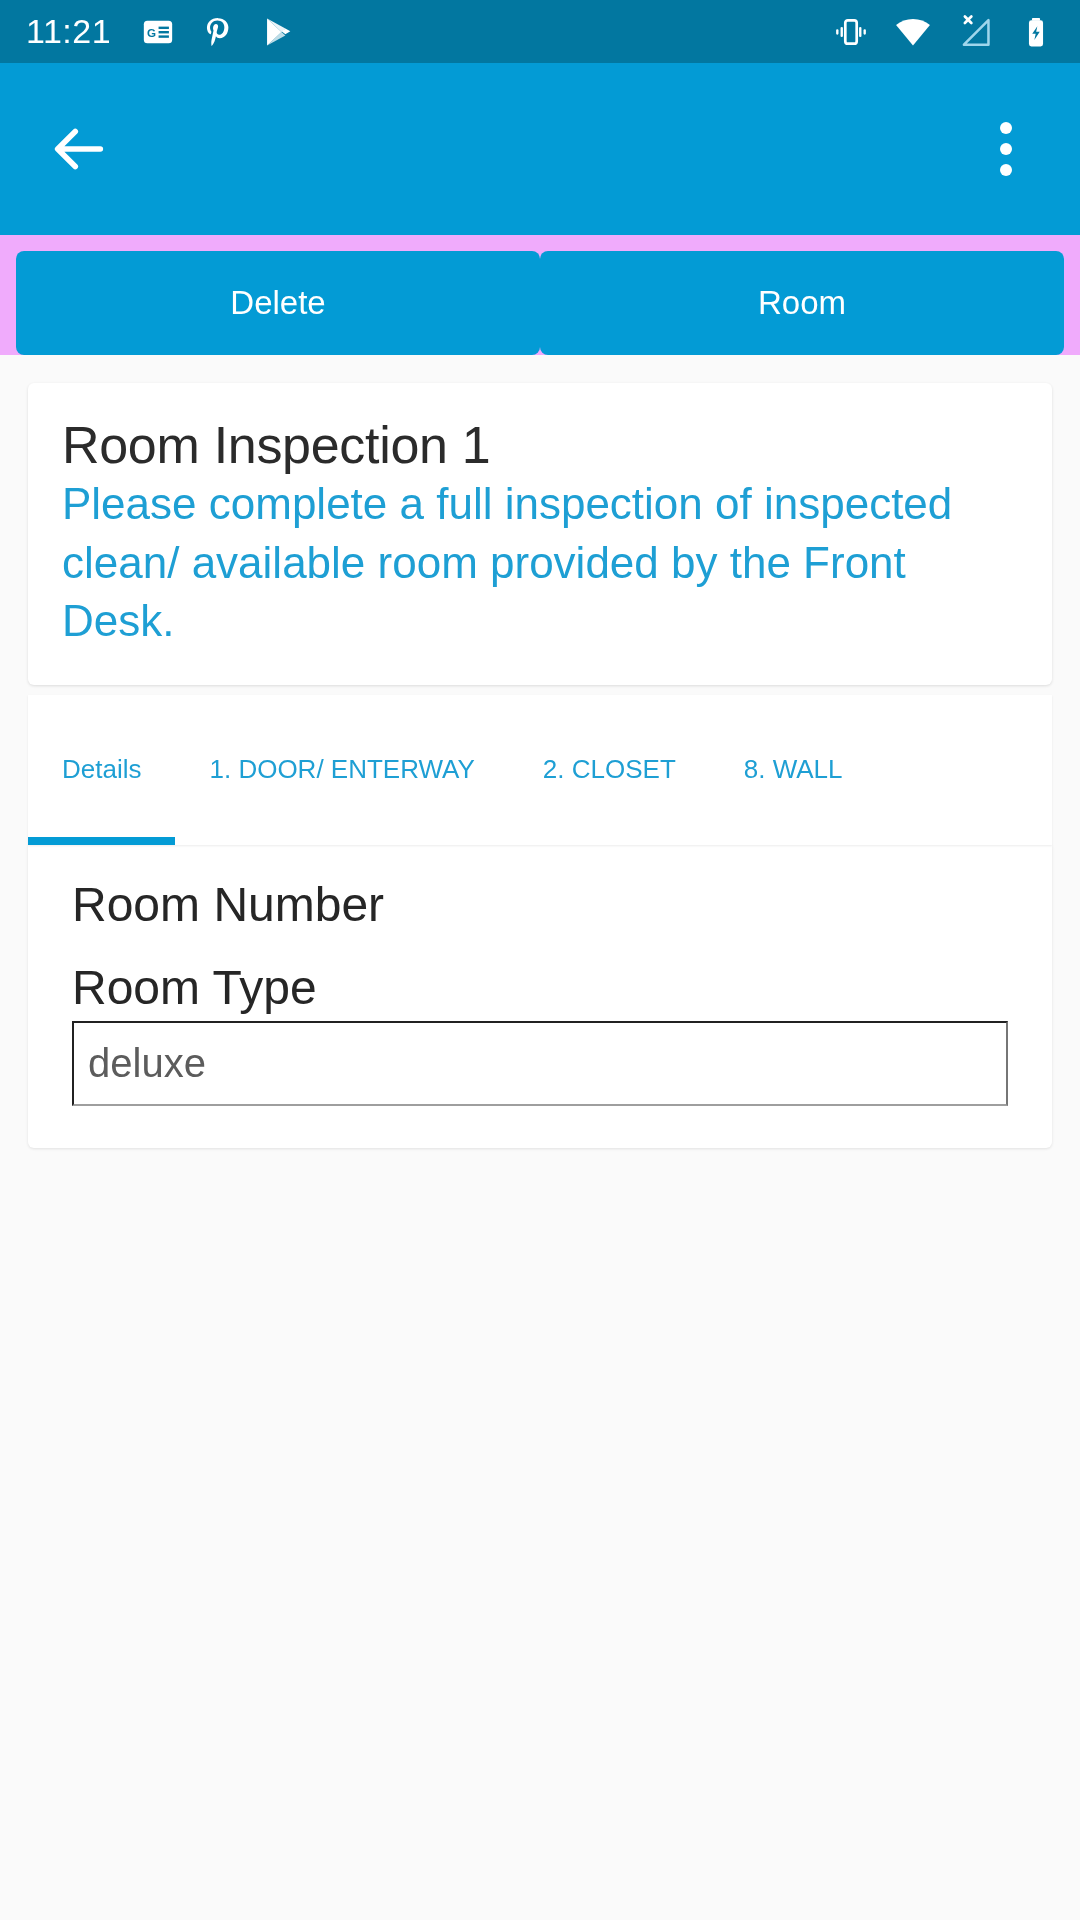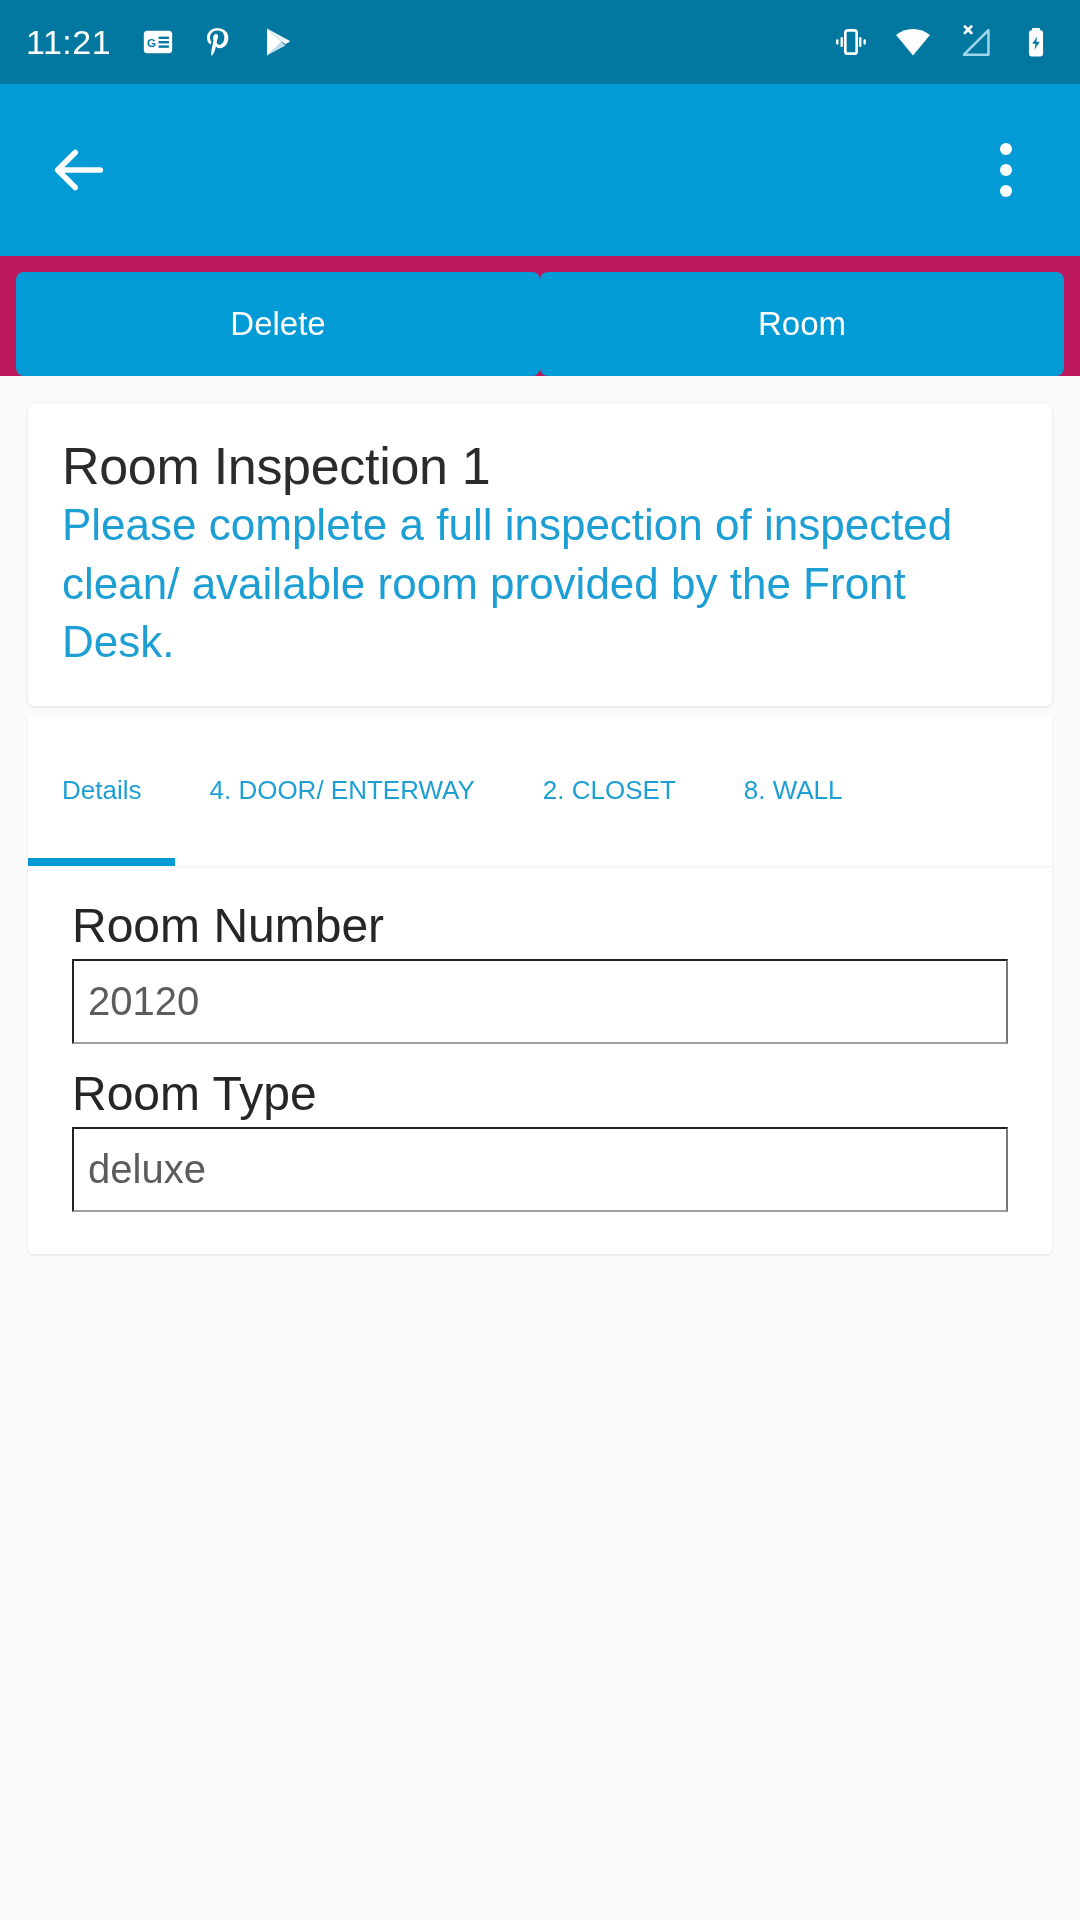--- a/index.html
+++ b/index.html
@@ -12,7 +12,7 @@
 
   
   .status-bar{
-    height:84px; background:#0277a0;
+    height:63px; background:#0277a0;
     display:flex; align-items:center;
     padding:0 26px; color:#ffffff;
   }

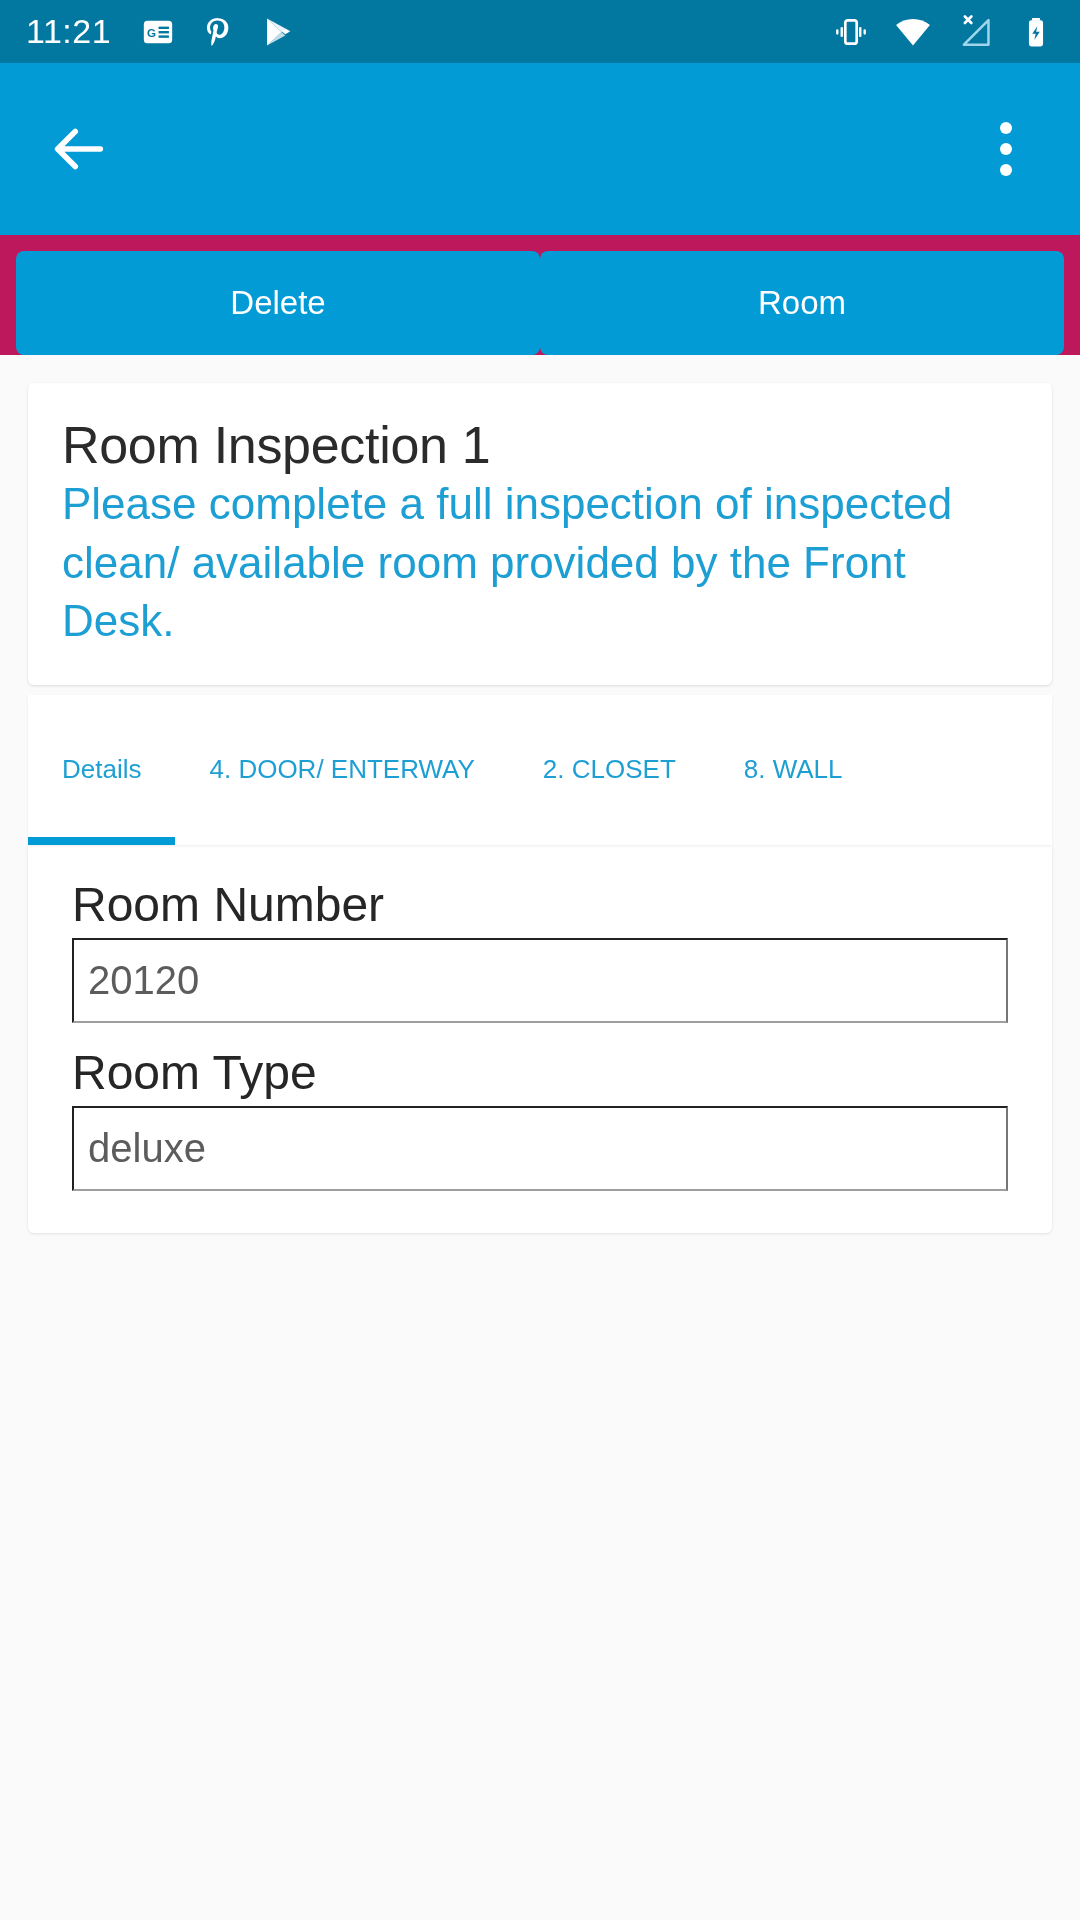--- a/index.html
+++ b/index.html
@@ -41,7 +41,7 @@
   .action-row{
     display:flex; gap:0;
     padding:16px 16px 0 16px;
-    background:#be185d;
+    background:#f0abfc;
   }
   .action-btn{
     flex:1; height:104px;

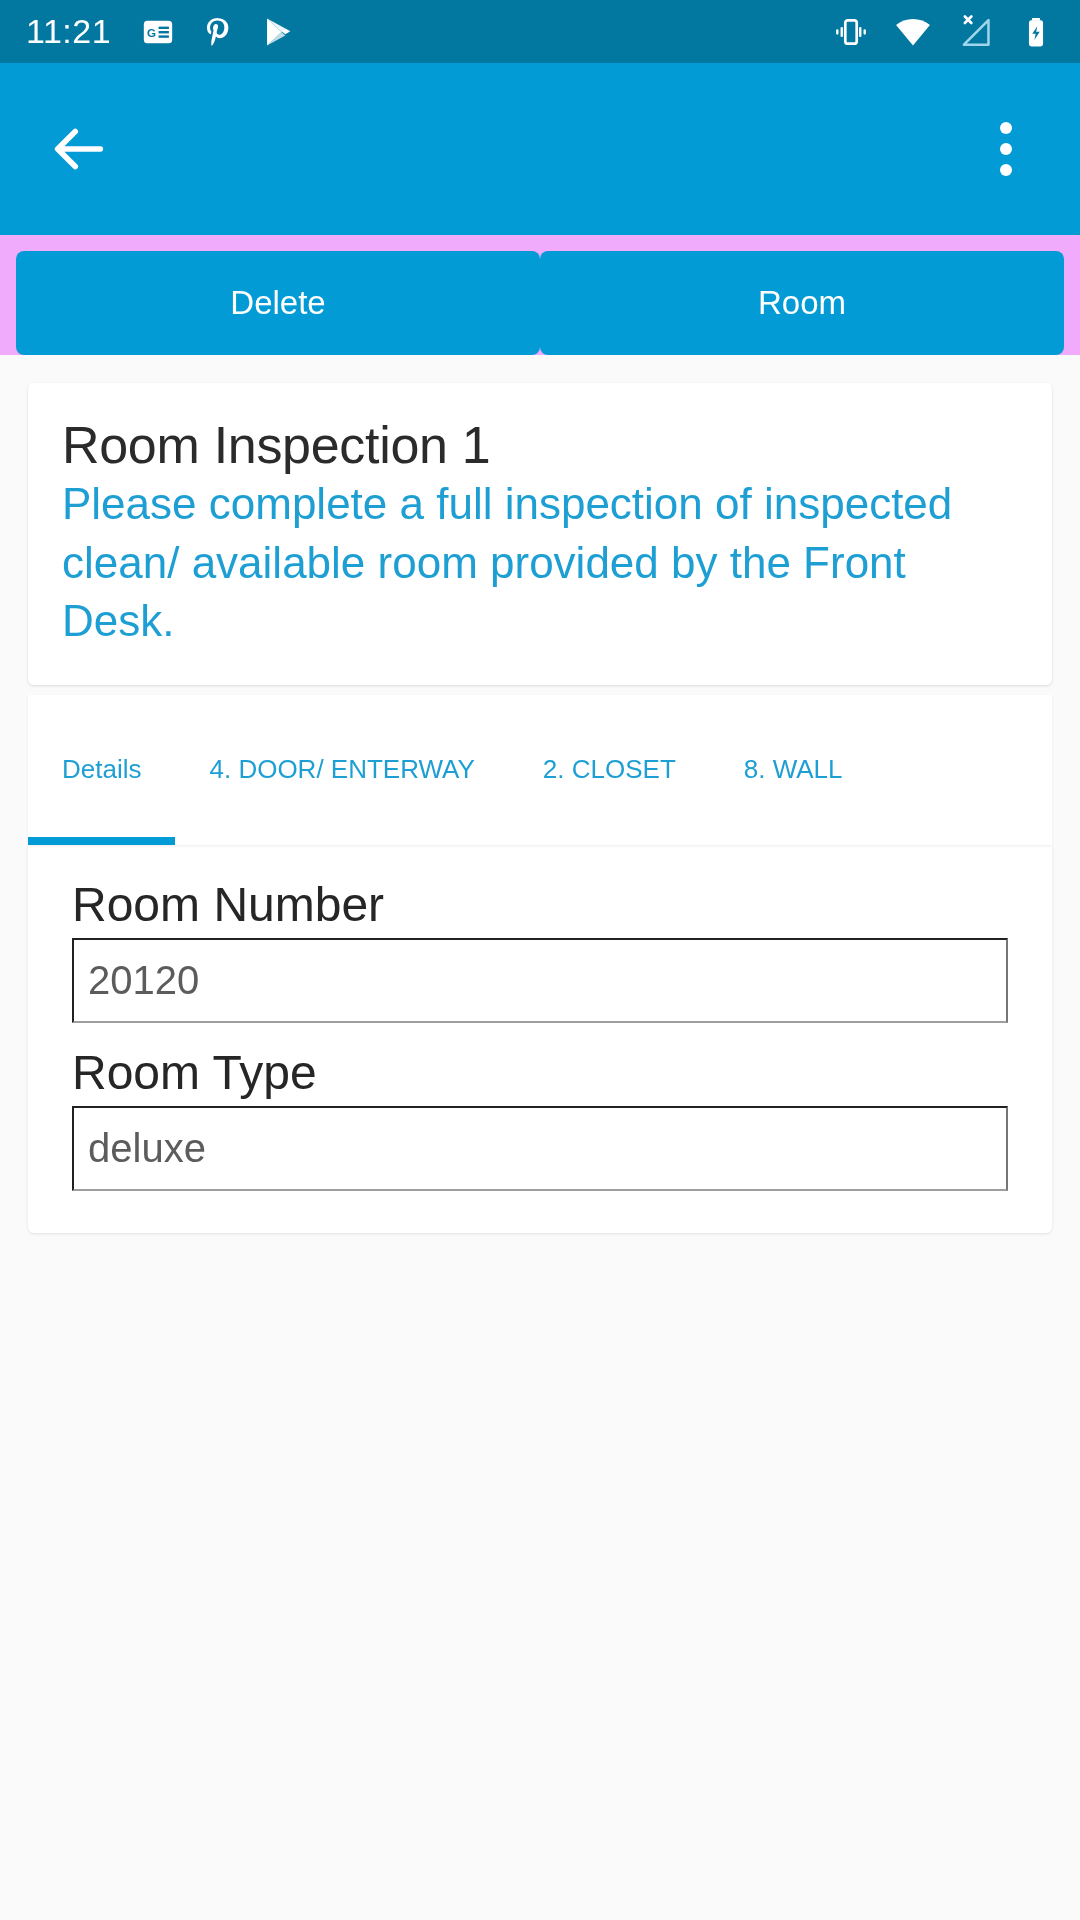--- a/index.html
+++ b/index.html
@@ -210,7 +210,7 @@
 
   <div class="tab-bar">
     <div class="tab active">Details</div>
-    <div class="tab">4. DOOR/ ENTERWAY</div>
+    <div class="tab">1. DOOR/ ENTERWAY</div>
     <div class="tab">2. CLOSET</div>
     <div class="tab">8. WALL</div>
   </div>

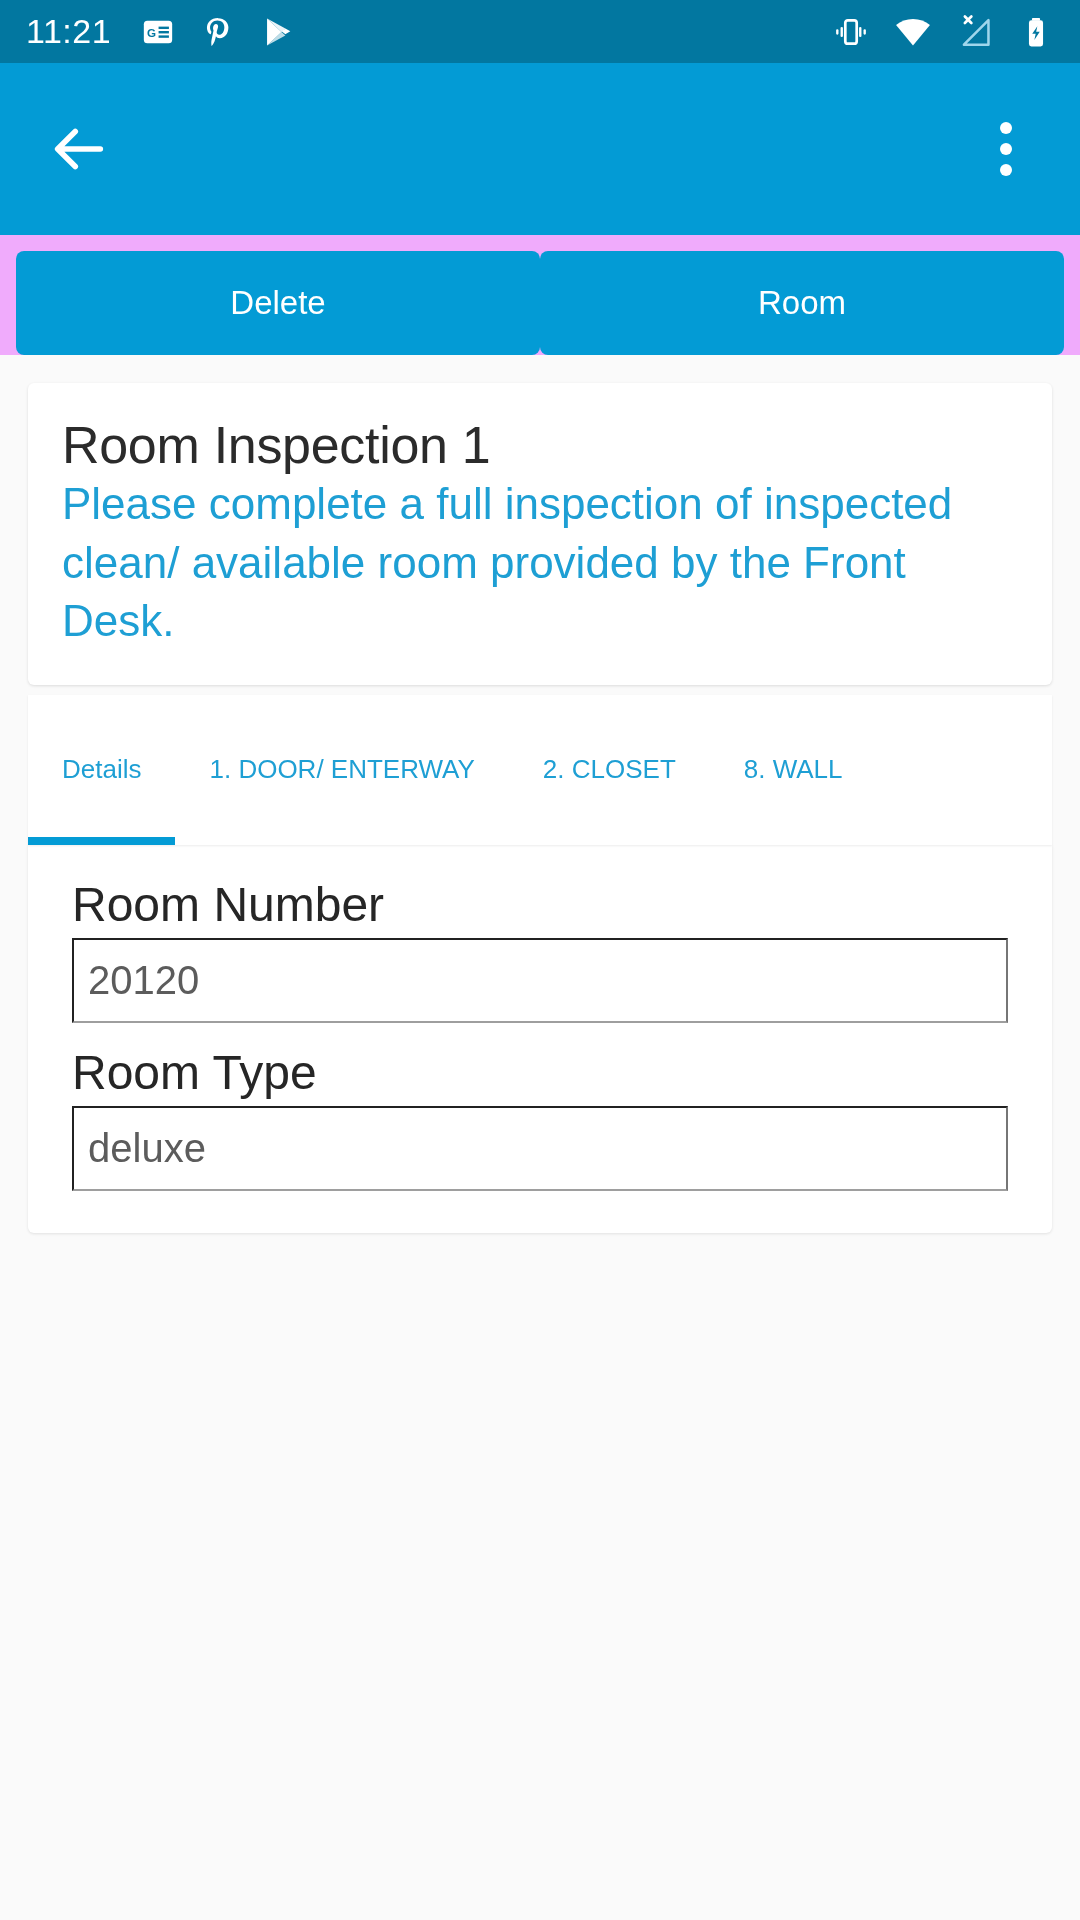--- a/index.html
+++ b/index.html
@@ -218,7 +218,6 @@
   <div class="form-card">
     <div class="field">
       <div class="field-label">Room Number</div>
-      <input class="field-value" readonly="" value="20120" style="">
     </div>
     <div class="field">
       <div class="field-label">Room Type</div>

